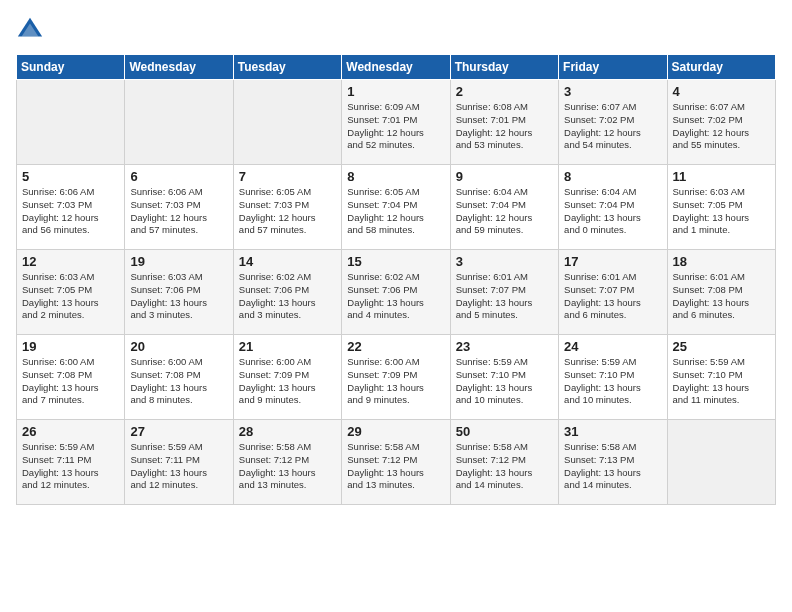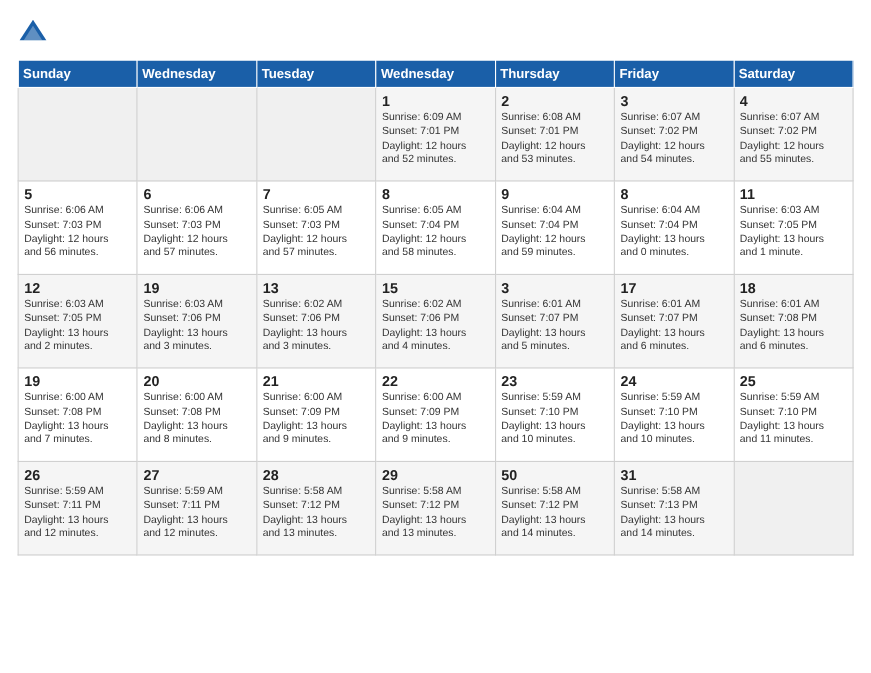--- a/index.html
+++ b/index.html
@@ -222,7 +222,7 @@
 and 3 minutes.</div>
         </td>
         <td>
-          <span class="day-number">13</span>
+          <span class="day-number">14</span>
           <div class="day-info" style="white-space: pre-line;">Sunrise: 6:02 AM
 Sunset: 7:06 PM
 Daylight: 13 hours

